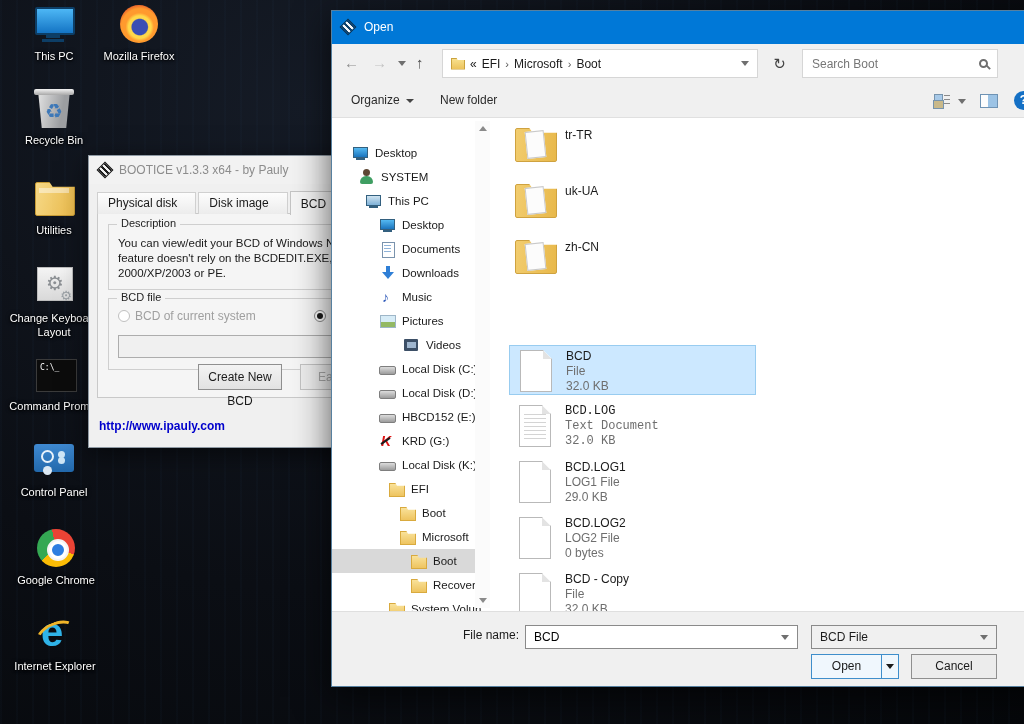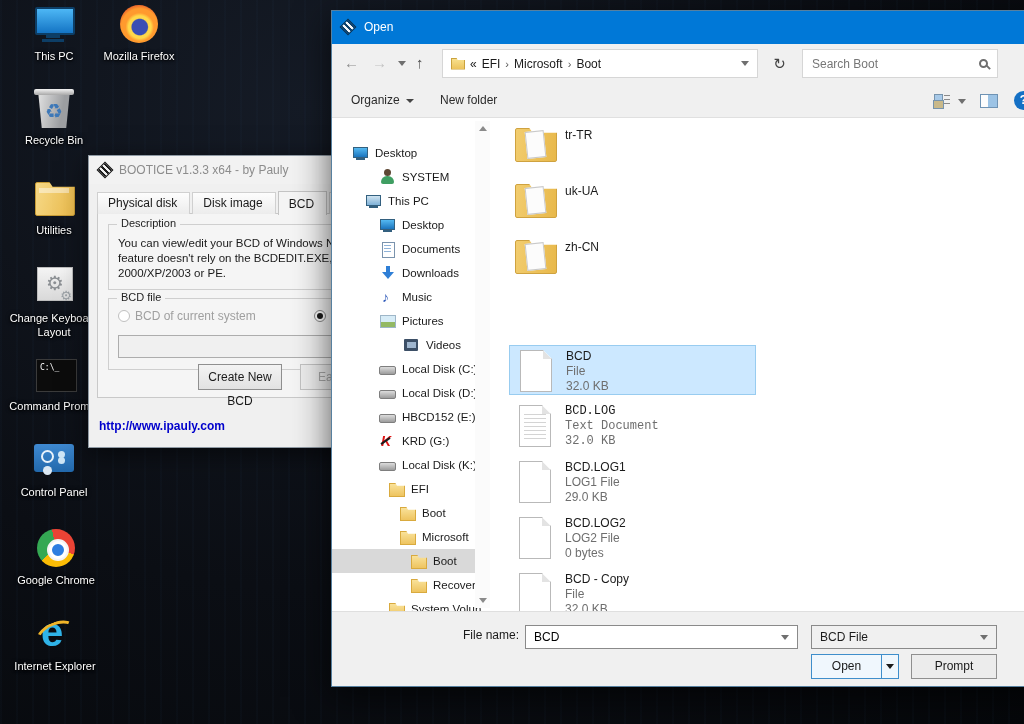--- a/index.html
+++ b/index.html
@@ -353,7 +353,7 @@
             <div class="ti ti-desktop"></div>
             <span>Desktop</span>
           </div>
-          <div class="tree-row" style="padding-left: 47px;">
+          <div class="tree-row" style="padding-left: 26px;">
             <div class="ti ti-user"></div>
             <span>SYSTEM</span>
           </div>

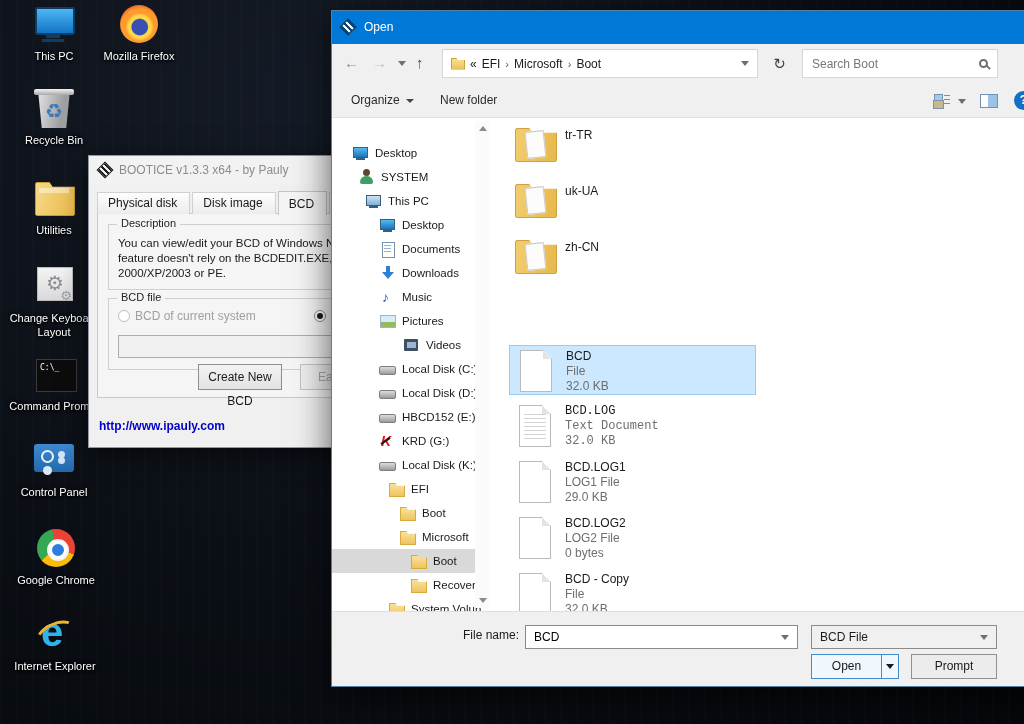--- a/index.html
+++ b/index.html
@@ -79,7 +79,7 @@
   .diamond { position:absolute; left:10px; top:8px; width:12px; height:12px; transform:rotate(45deg);
     background:repeating-linear-gradient(0deg,#1c1c1c 0 2px,#efefef 2px 4px); border:1px solid #141414; }
   .bt-tabs { position:absolute; left:8px; top:36px; display:flex; align-items:flex-end; height:22px; z-index:2; }
-  .bt-tab { padding:3px 12px 4px 10px; font-size:12px; background:linear-gradient(#fdfdfd,#ececec);
+  .bt-tab { padding:3px 18px 4px 10px; font-size:12px; background:linear-gradient(#fdfdfd,#ececec);
     border:1px solid #d0d0d0; border-bottom:none; margin-right:2px; color:#1a1a1a; }
   .bt-tab.active { background:#f5f5f5; padding-top:5px; margin-bottom:-1px; border-color:#c4c4c4; }
   .bt-panel { position:absolute; left:8px; top:57px; right:8px; height:185px; background:#f5f5f5;

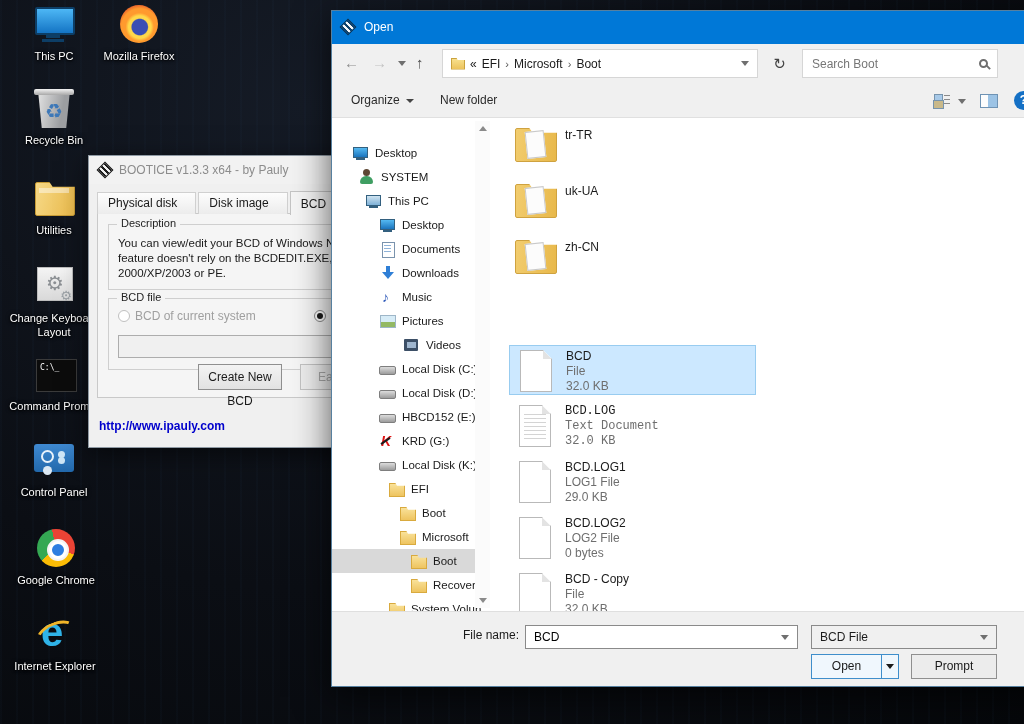--- a/index.html
+++ b/index.html
@@ -501,7 +501,7 @@
             <span class="cdown"></span>
           </span>
       </div>
-      <div class="btn cancel-btn">Prompt</div>
+      <div class="btn cancel-btn">Cancel</div>
       <span class="grip"></span>
     </div>
   </div>

